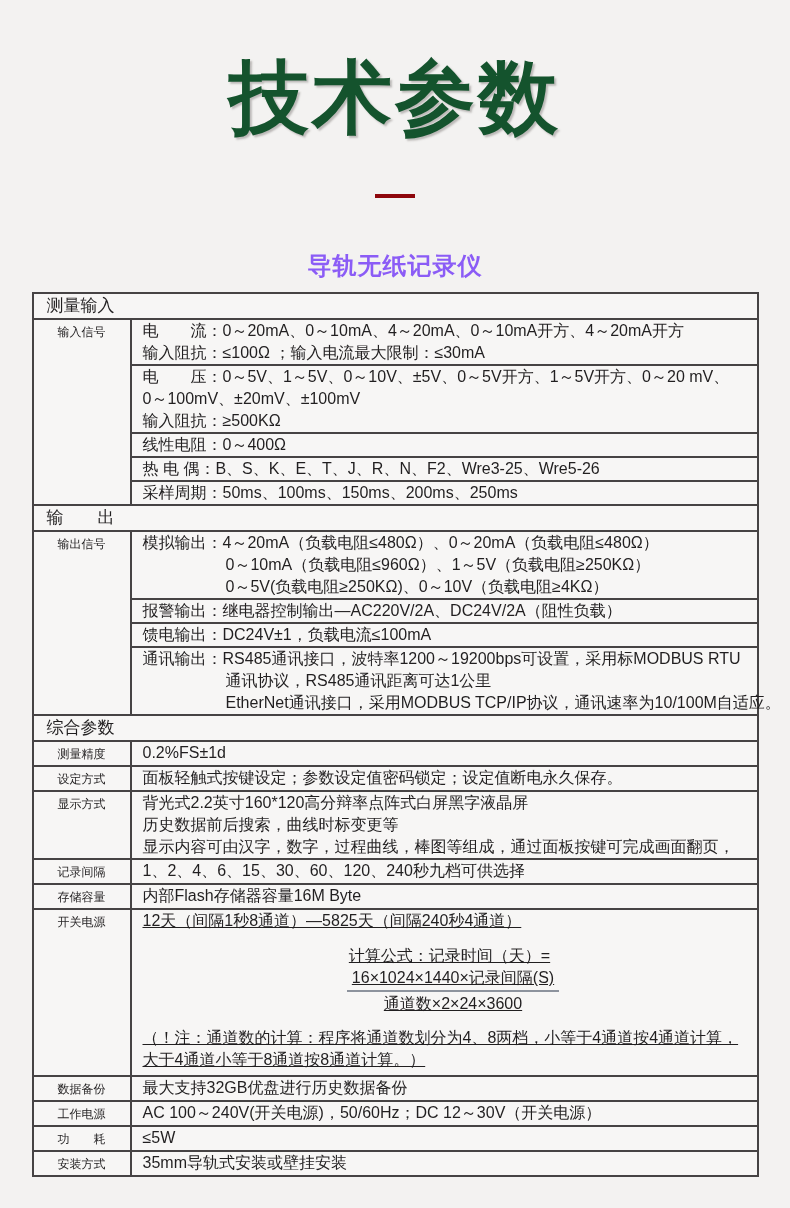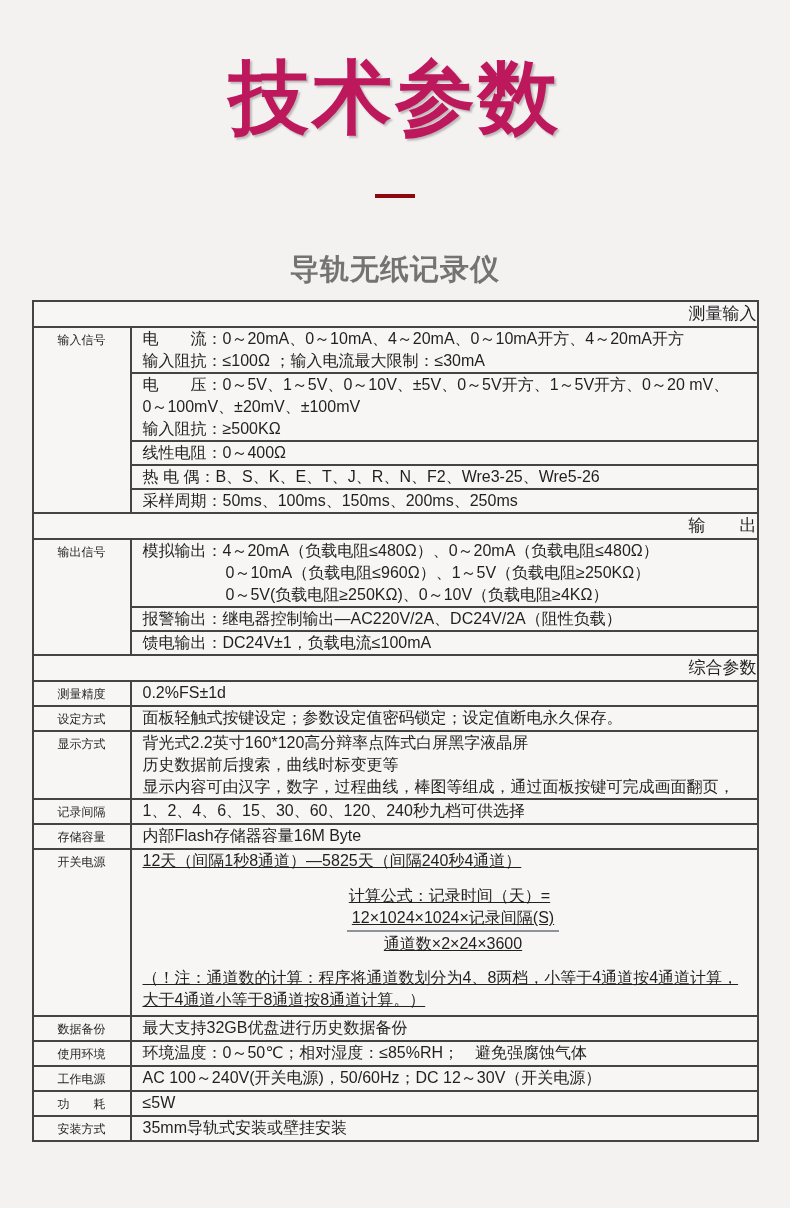--- a/index.html
+++ b/index.html
@@ -24,7 +24,7 @@
     line-height:1.1;
     font-weight:900;
     letter-spacing:3px;
-    color:#be185d;
+    color:#14532d;
     text-shadow:2px 2px 2px rgba(120,116,114,.45);
   }
   .divider{

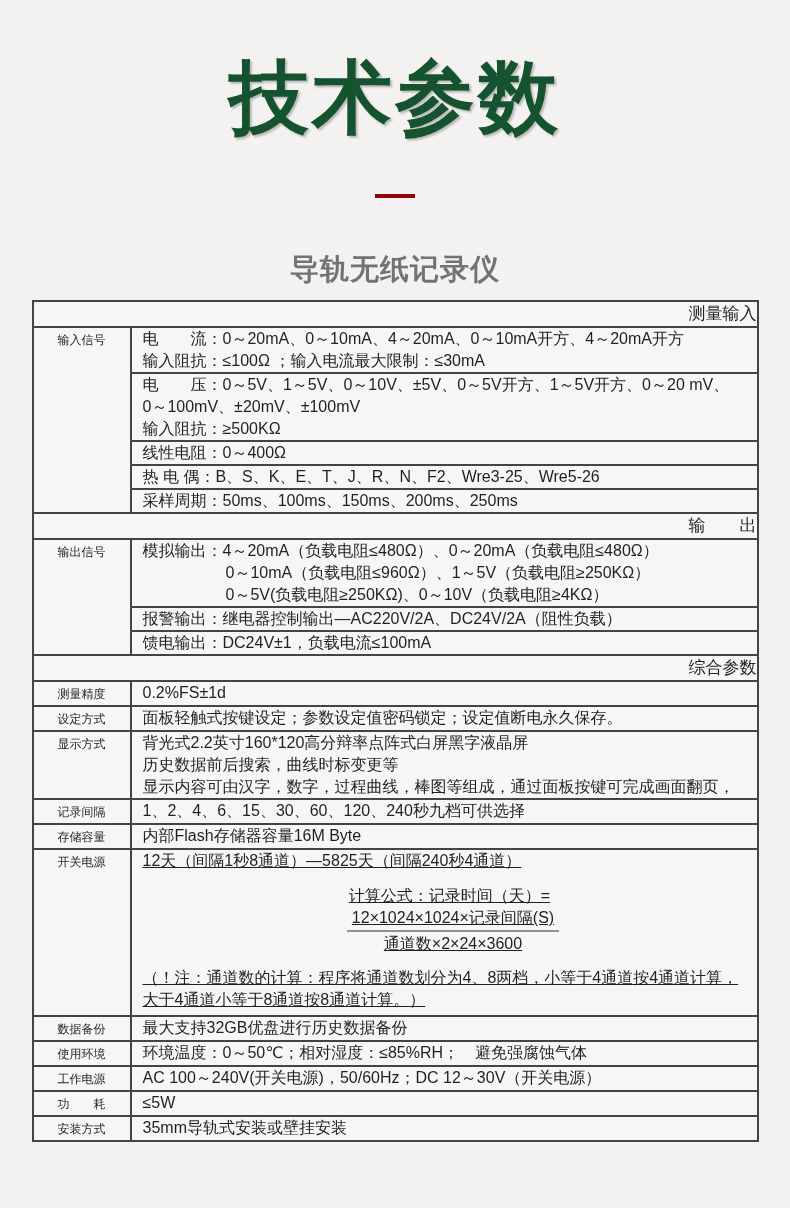--- a/index.html
+++ b/index.html
@@ -34,10 +34,10 @@
   .subtitle{
     margin-top:52px;
     text-align:center;
-    font-size:29px;
+    font-size:24px;
     font-weight:700;
     letter-spacing:1px;
-    color:#737373;
+    color:#8b5cf6;
   }
   .spec-table{
     width:727px;

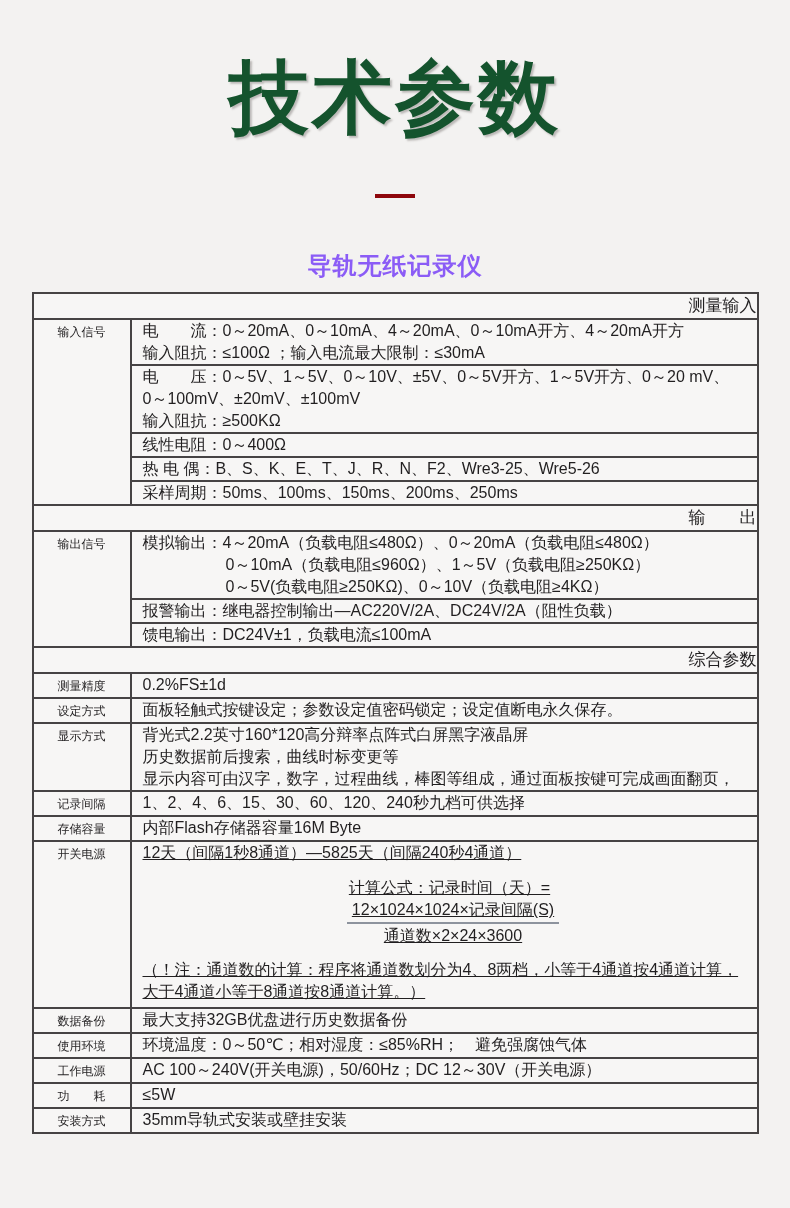--- a/index.html
+++ b/index.html
@@ -46,7 +46,7 @@
     background:var(--cell);
     font-size:16px;
   }
-  .trow{display:flex;align-items:stretch;justify-content:flex-end;}
+  .trow{display:flex;align-items:stretch;}
   .trow + .trow{border-top:2px solid var(--line);}
   .sec{
     display:block;

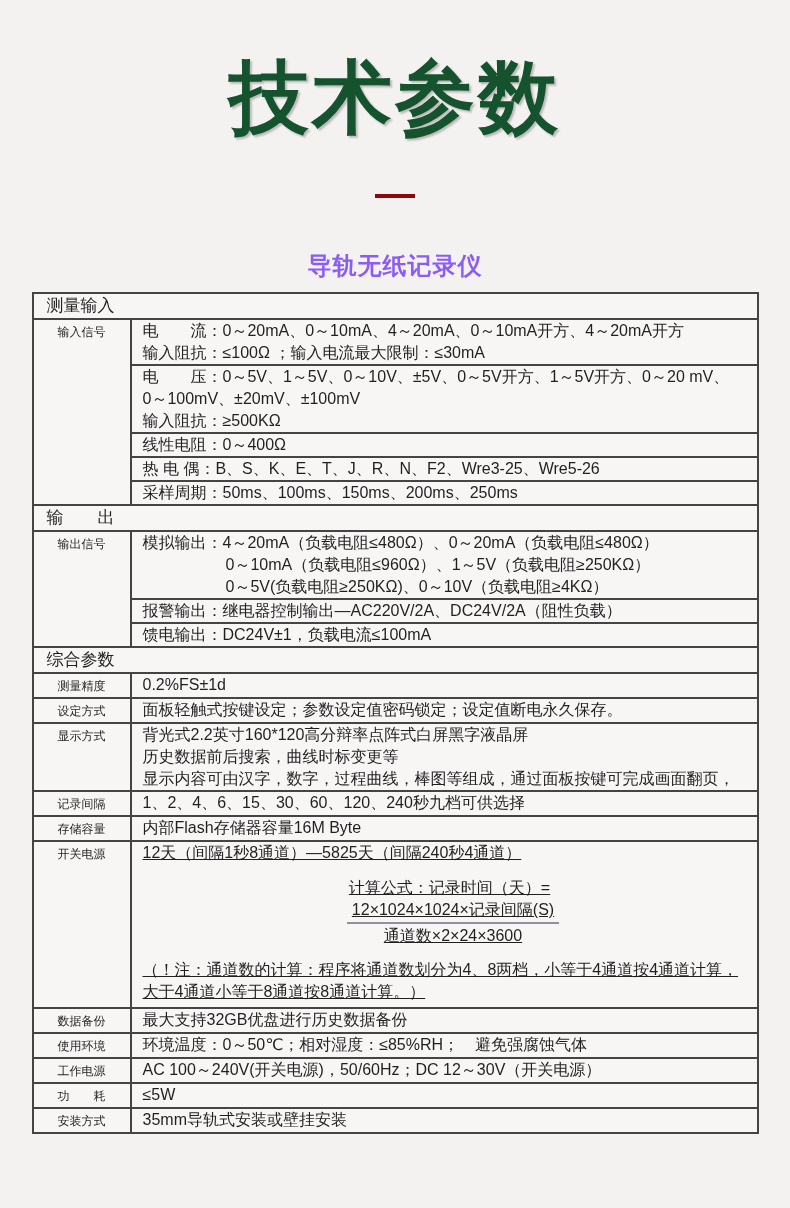--- a/index.html
+++ b/index.html
@@ -148,6 +148,11 @@
         </div>
         <div class="sub">
           <div class="vline">馈电输出：DC24V±1，负载电流≤100mA</div>
+        </div>
+        <div class="sub">
+          <div class="vline">通讯输出：RS485通讯接口，波特率1200～19200bps可设置，采用标MODBUS RTU</div>
+          <div class="vline indent">通讯协议，RS485通讯距离可达1公里</div>
+          <div class="vline indent">EtherNet通讯接口，采用MODBUS TCP/IP协议，通讯速率为10/100M自适应。</div>
         </div>
       </div>
     </div>

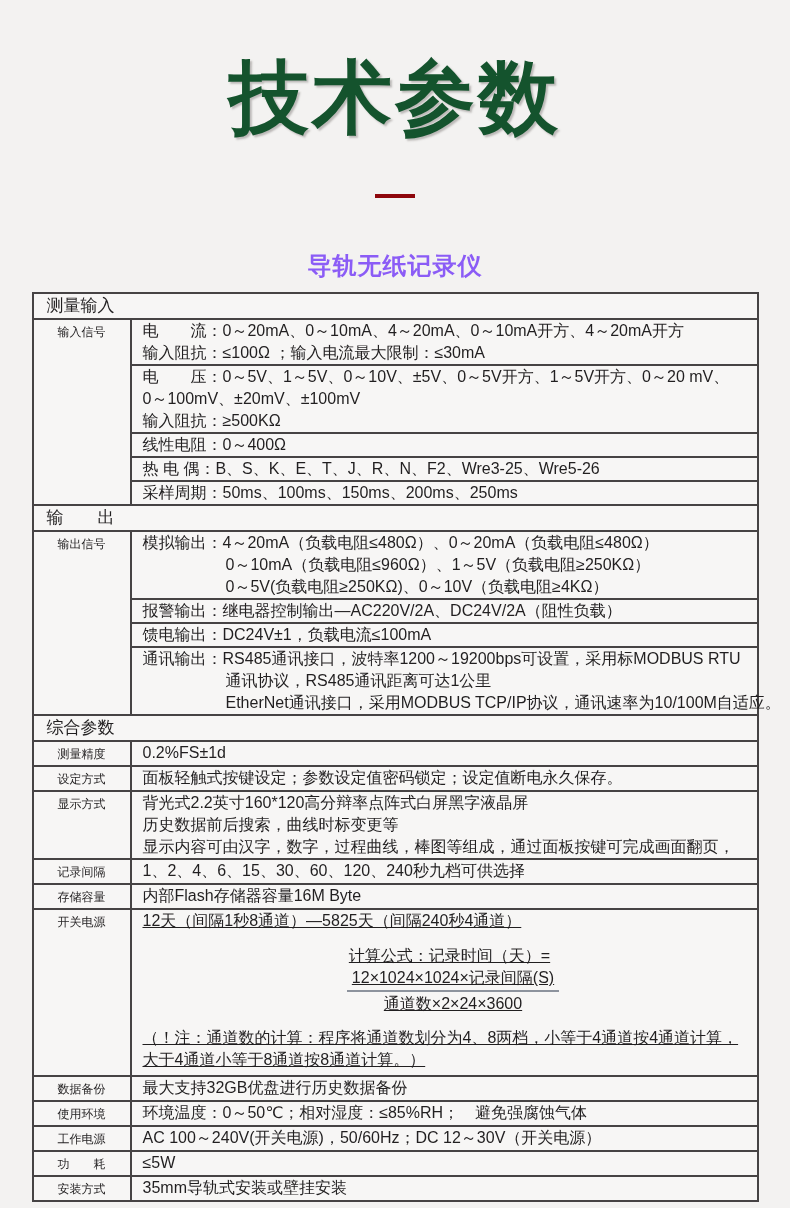--- a/index.html
+++ b/index.html
@@ -216,7 +216,7 @@
           <div class="formula">
             <span class="f-prefix">计算公式：记录时间（天）=</span>
             <span class="frac">
-              <span class="num">12×1024×1024×记录间隔(S)</span>
+              <span class="num">16×1024×1440×记录间隔(S)</span>
               <span class="den">通道数×2×24×3600</span>
             </span>
           </div>

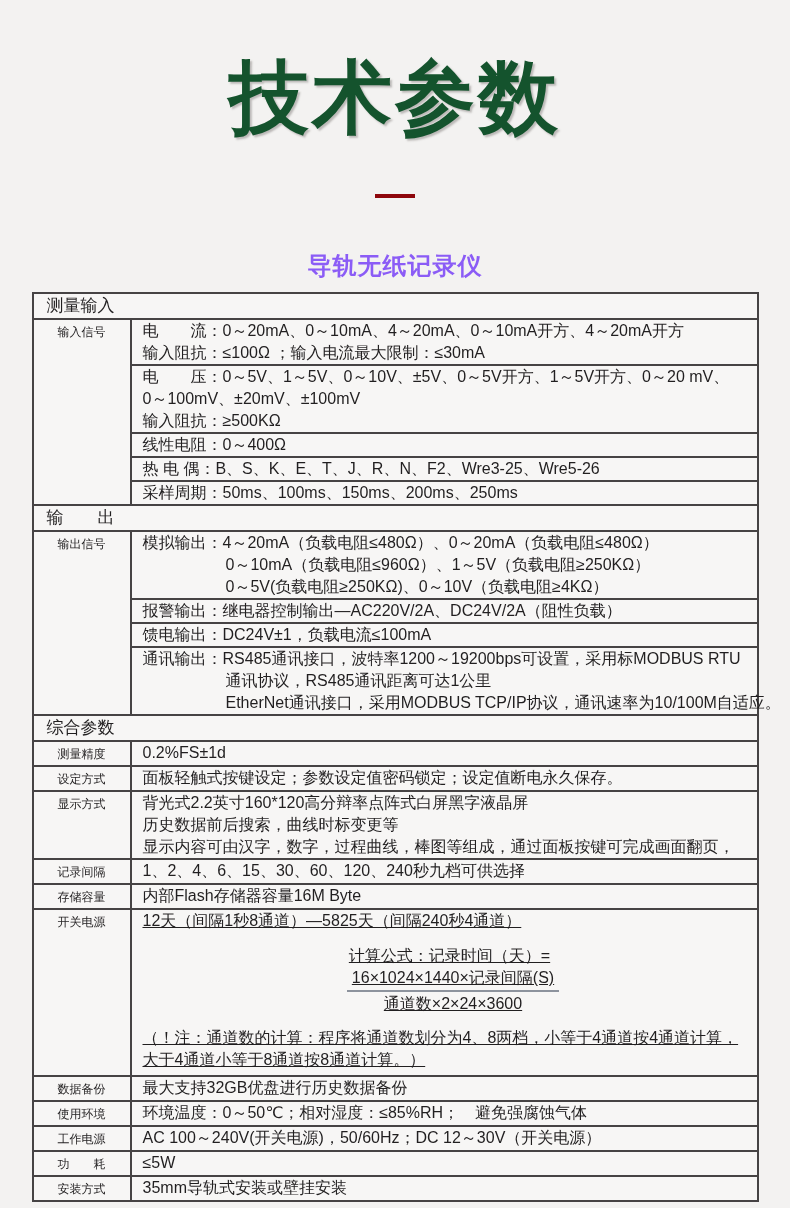--- a/index.html
+++ b/index.html
@@ -237,14 +237,6 @@
       </div>
     </div>
 
-    <div class="trow">
-      <div class="lcell">使用环境</div>
-      <div class="vcell">
-        <div class="sub">
-          <div class="vline">环境温度：0～50℃；相对湿度：≤85%RH；　避免强腐蚀气体</div>
-        </div>
-      </div>
-    </div>
 
     <div class="trow">
       <div class="lcell">工作电源</div>

